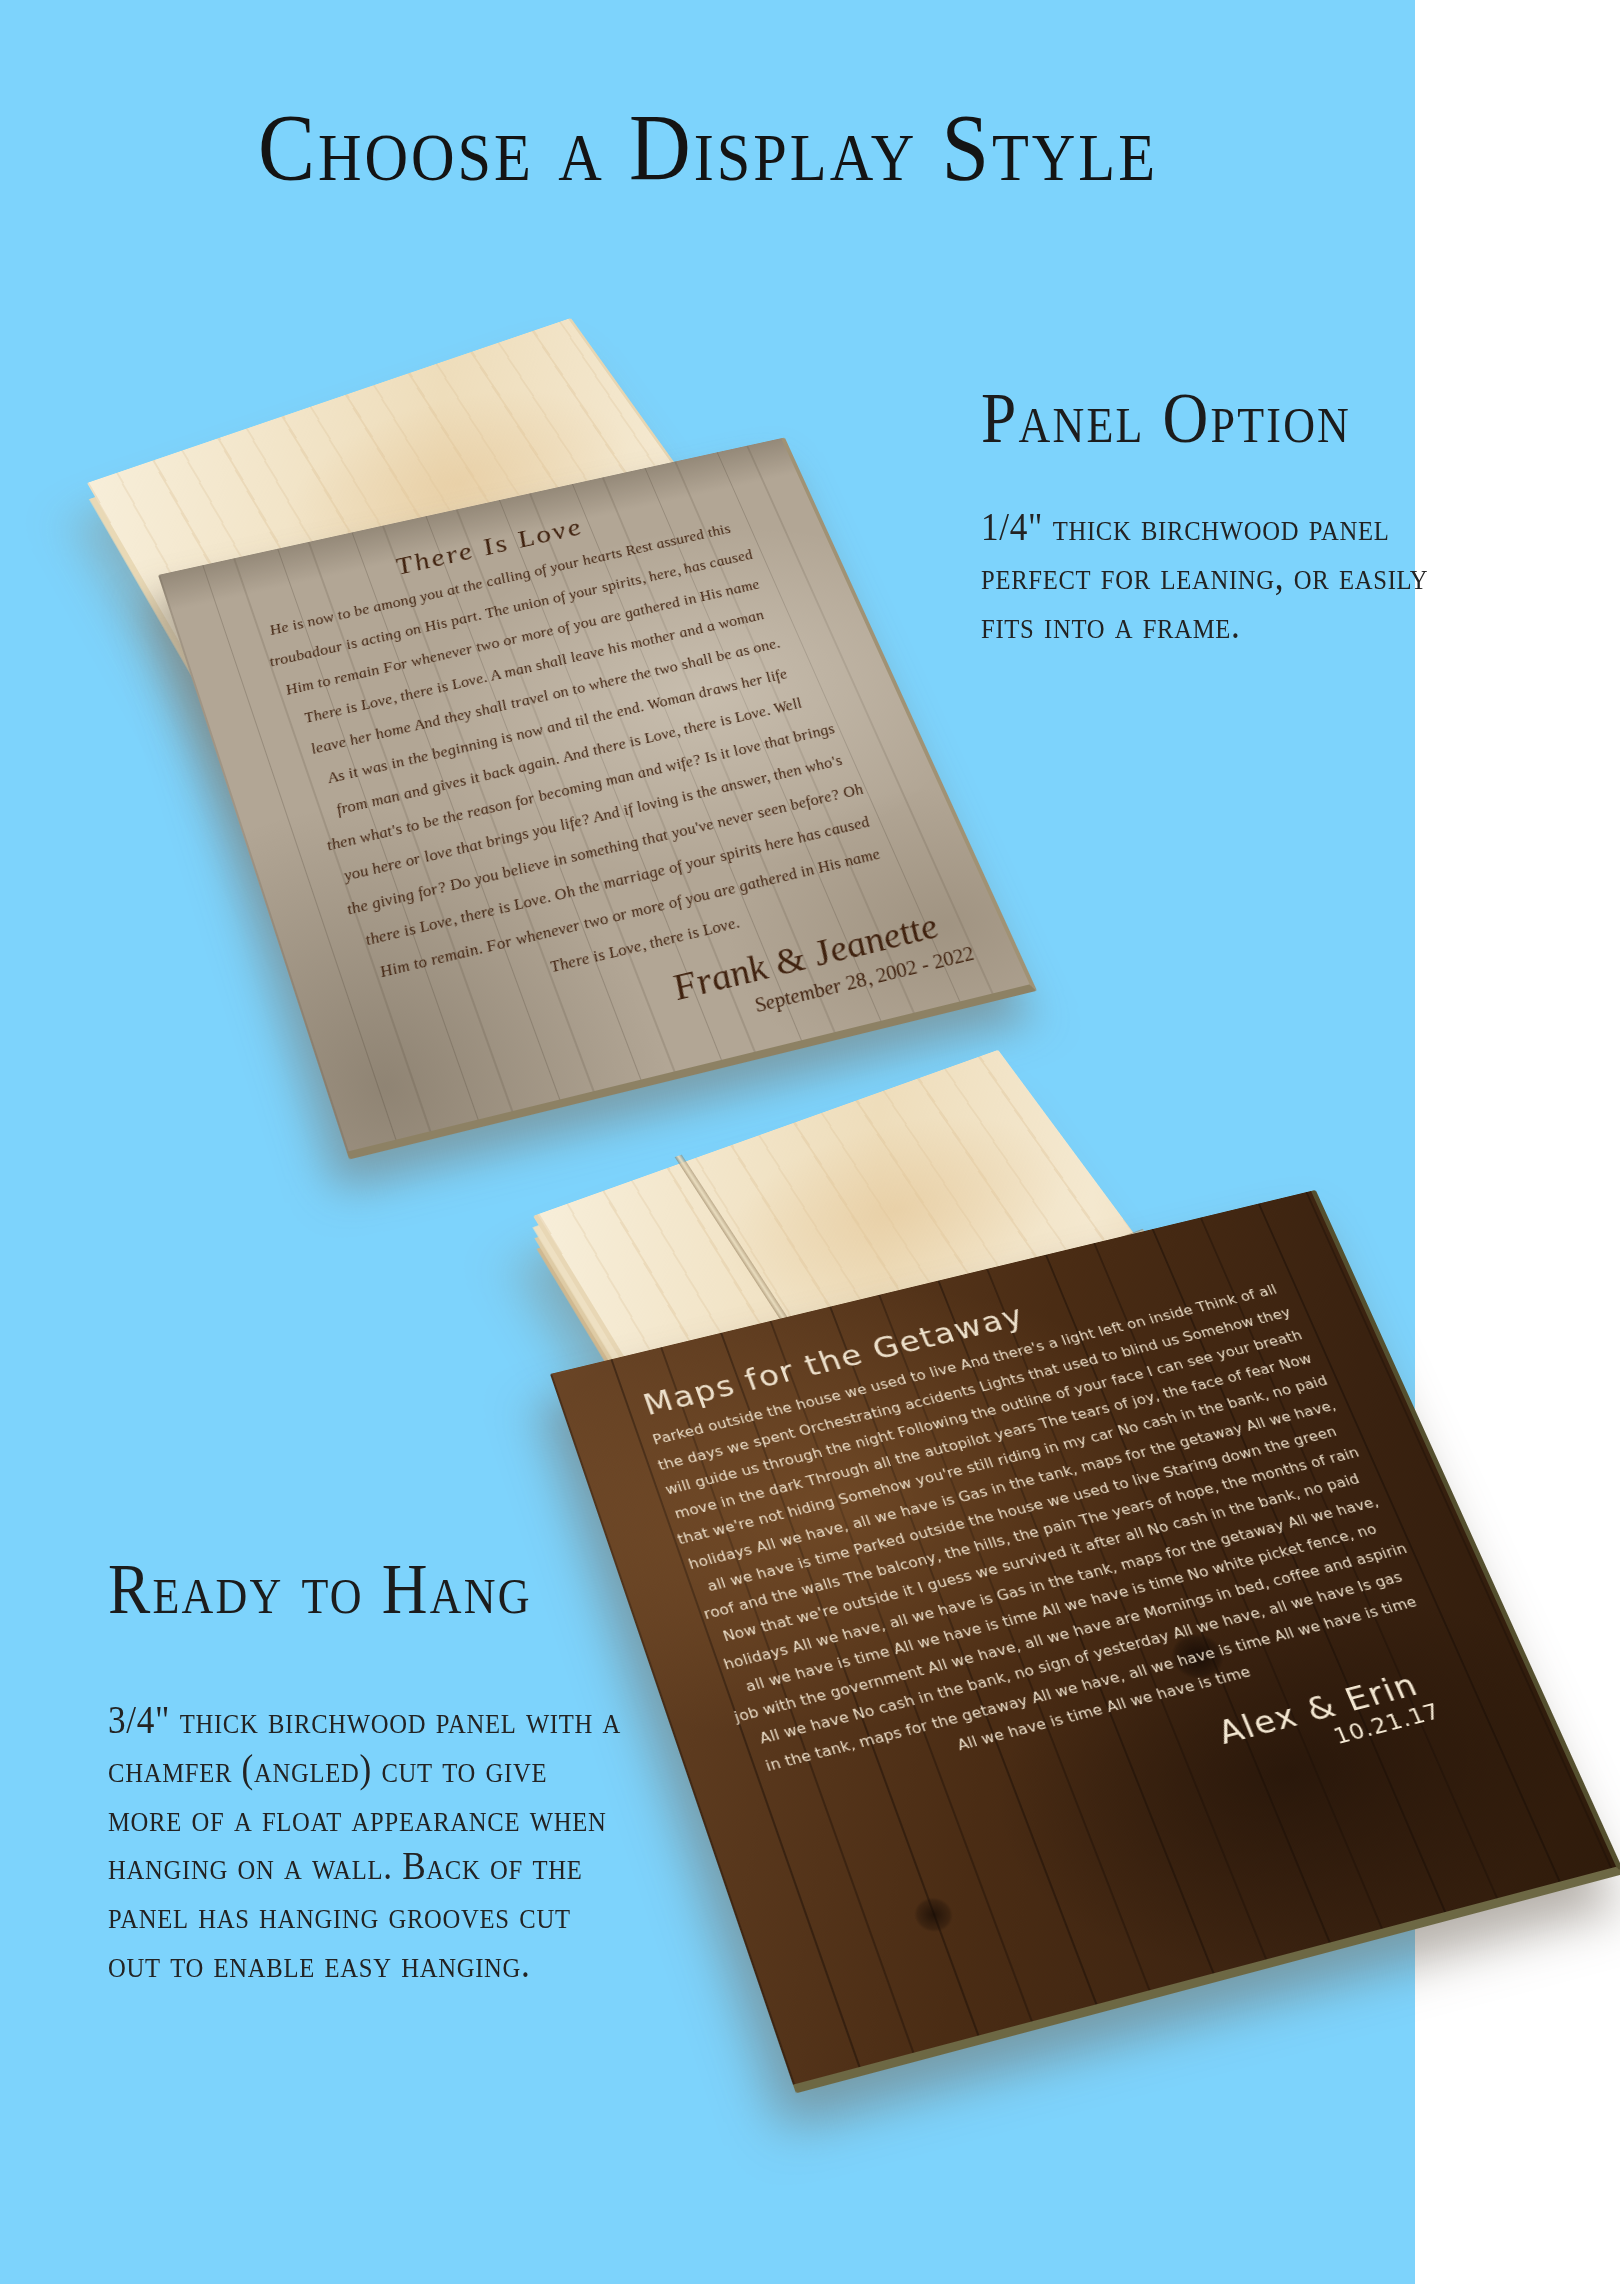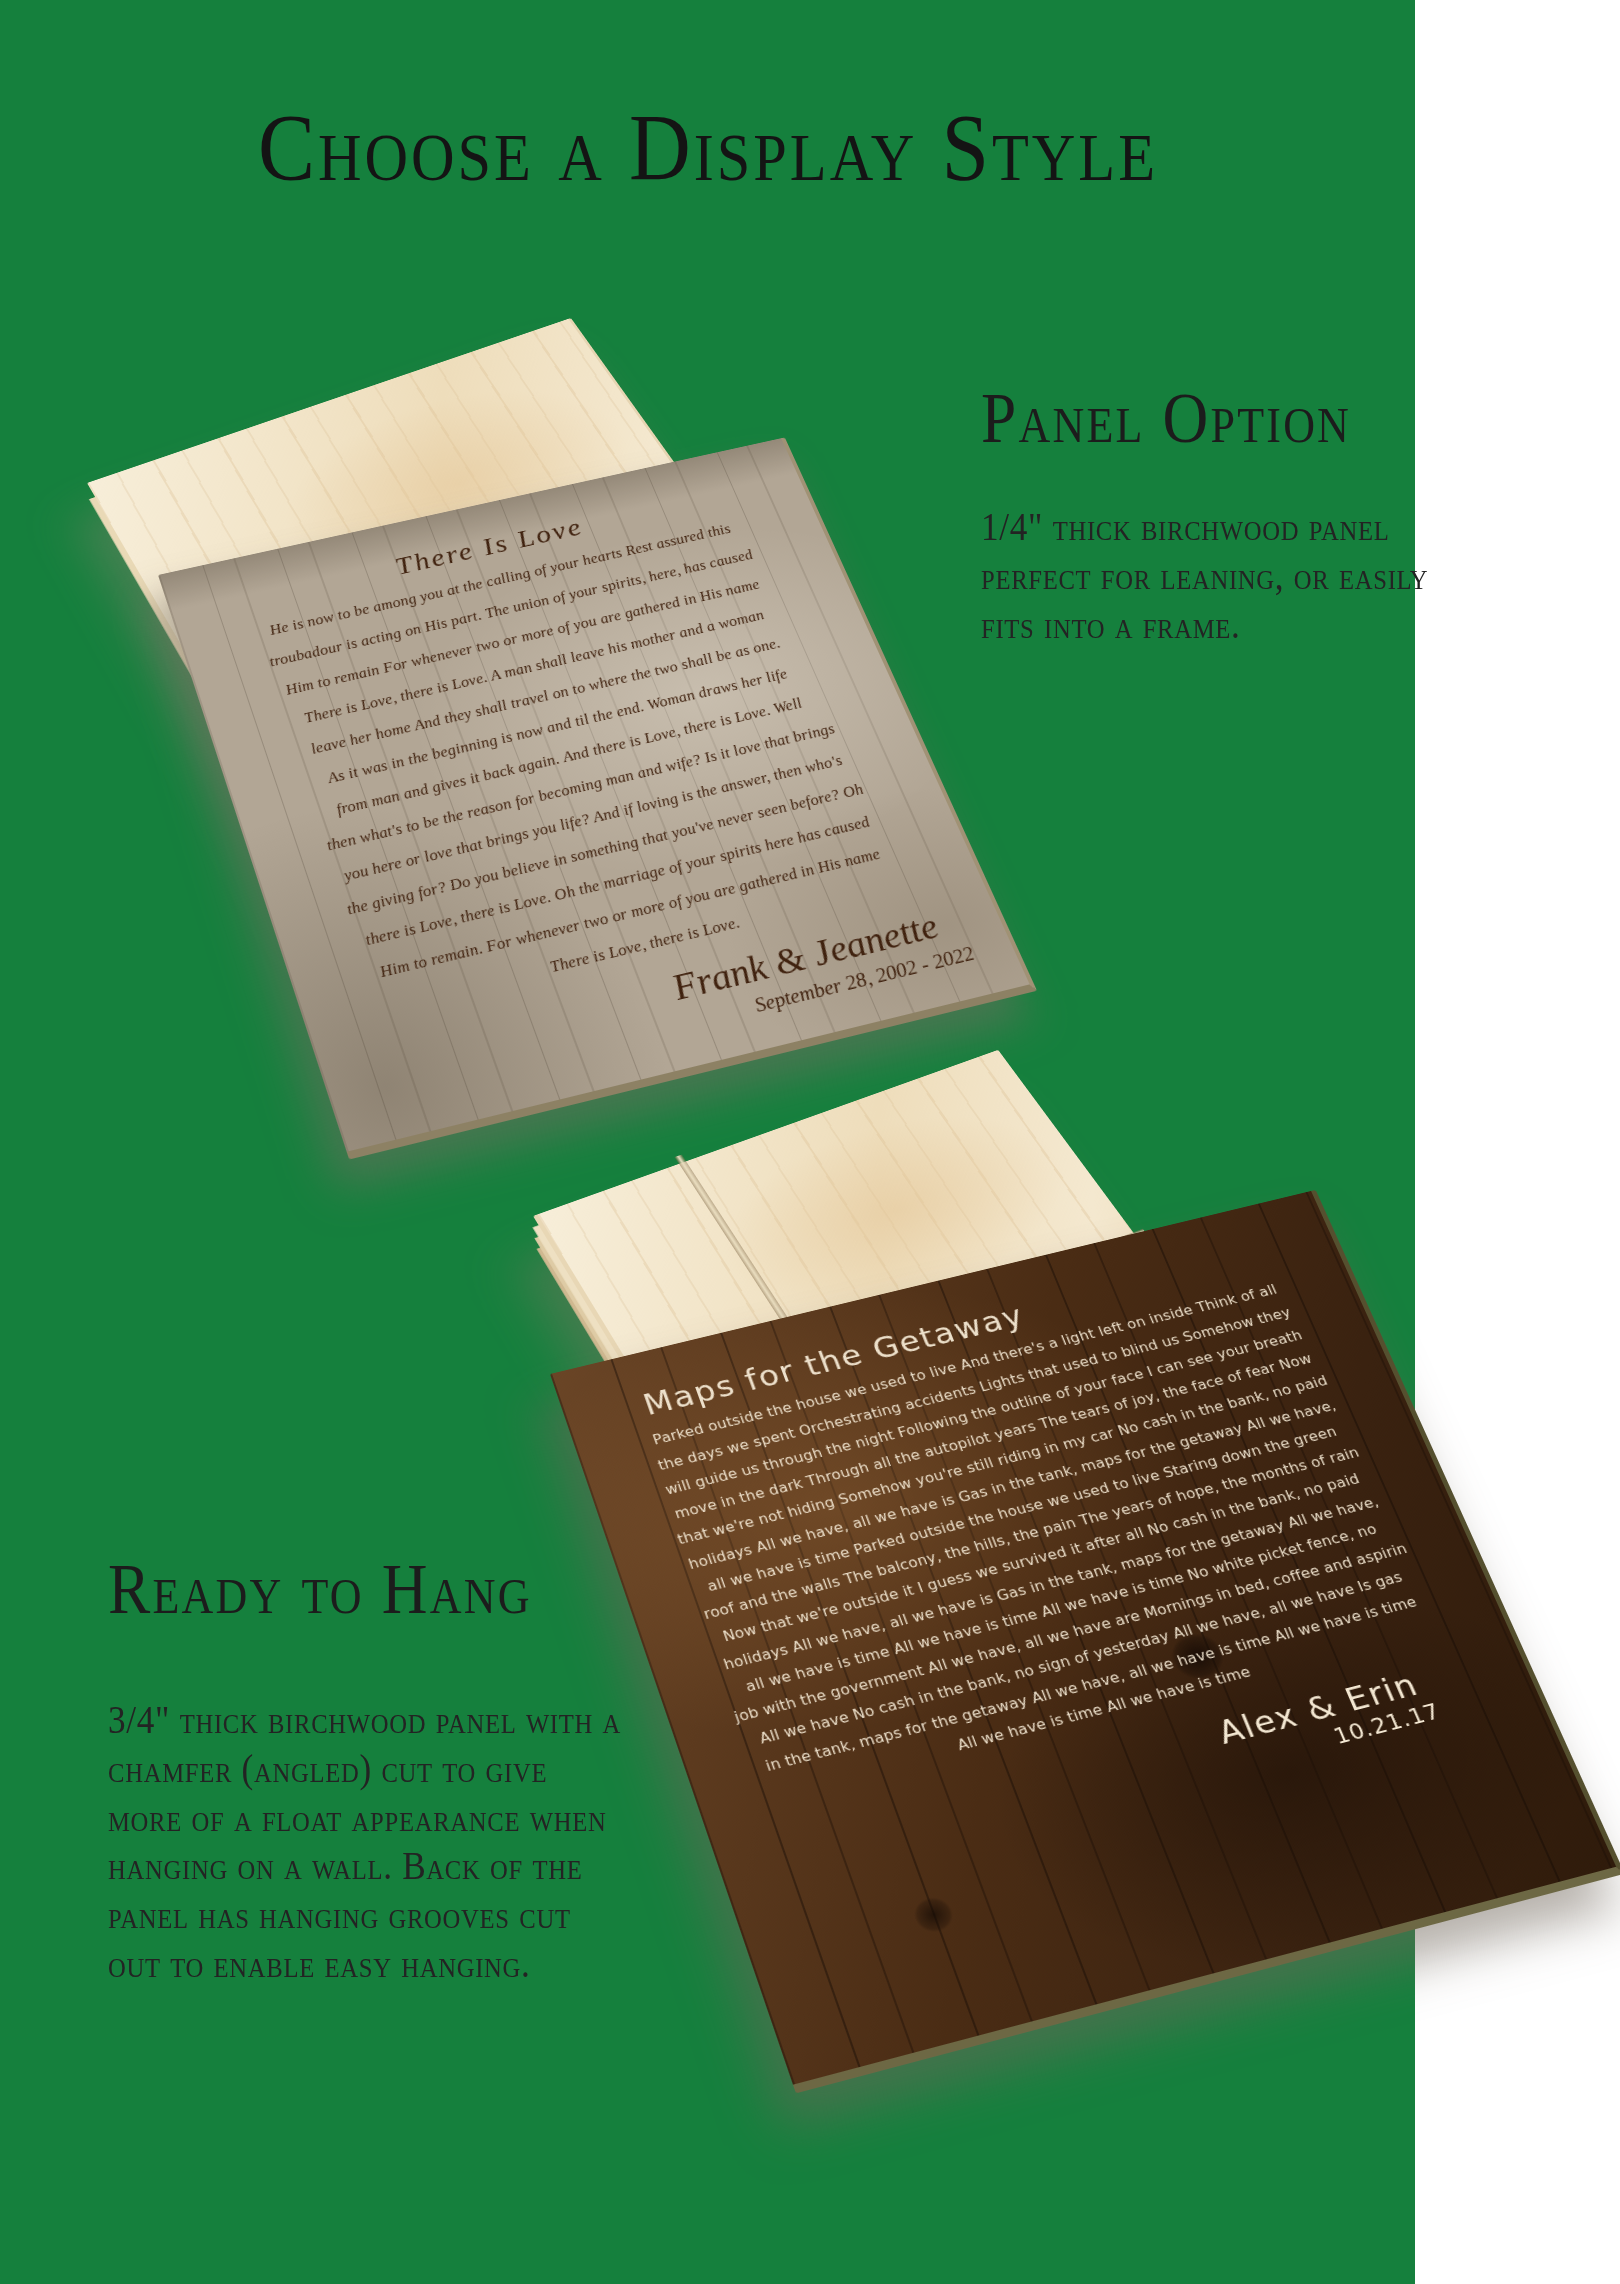--- a/index.html
+++ b/index.html
@@ -5,7 +5,7 @@
   * { margin:0; padding:0; box-sizing:border-box; }
   html,body { width:1621px; height:2284px; background:#ffffff; overflow:hidden;
               font-family:"Liberation Serif", serif; }
-  .page { position:relative; width:1415px; height:2284px; background:#15803d; }
+  .page { position:relative; width:1415px; height:2284px; background:#7dd3fc; }
 
   
   .main-title {

